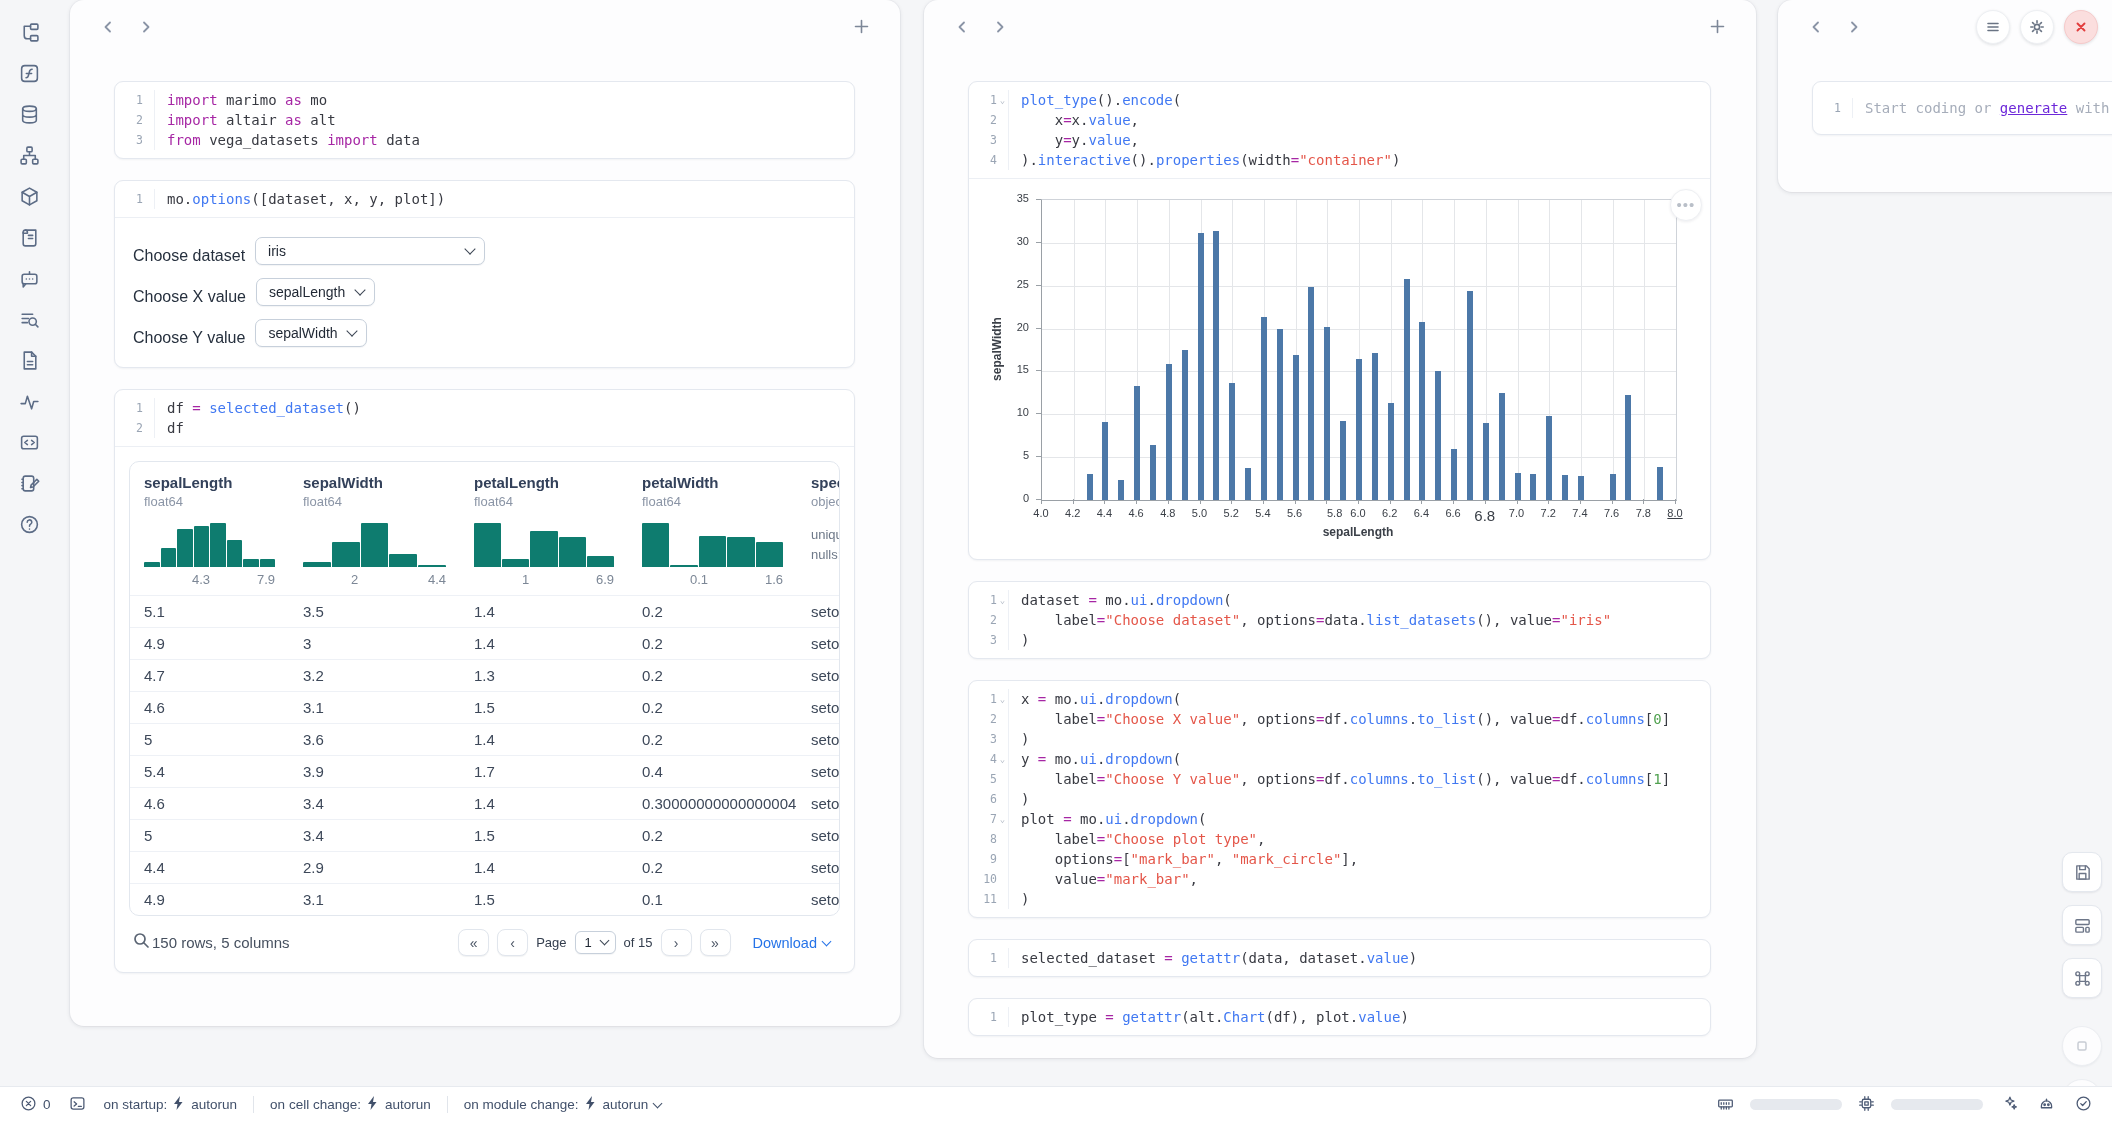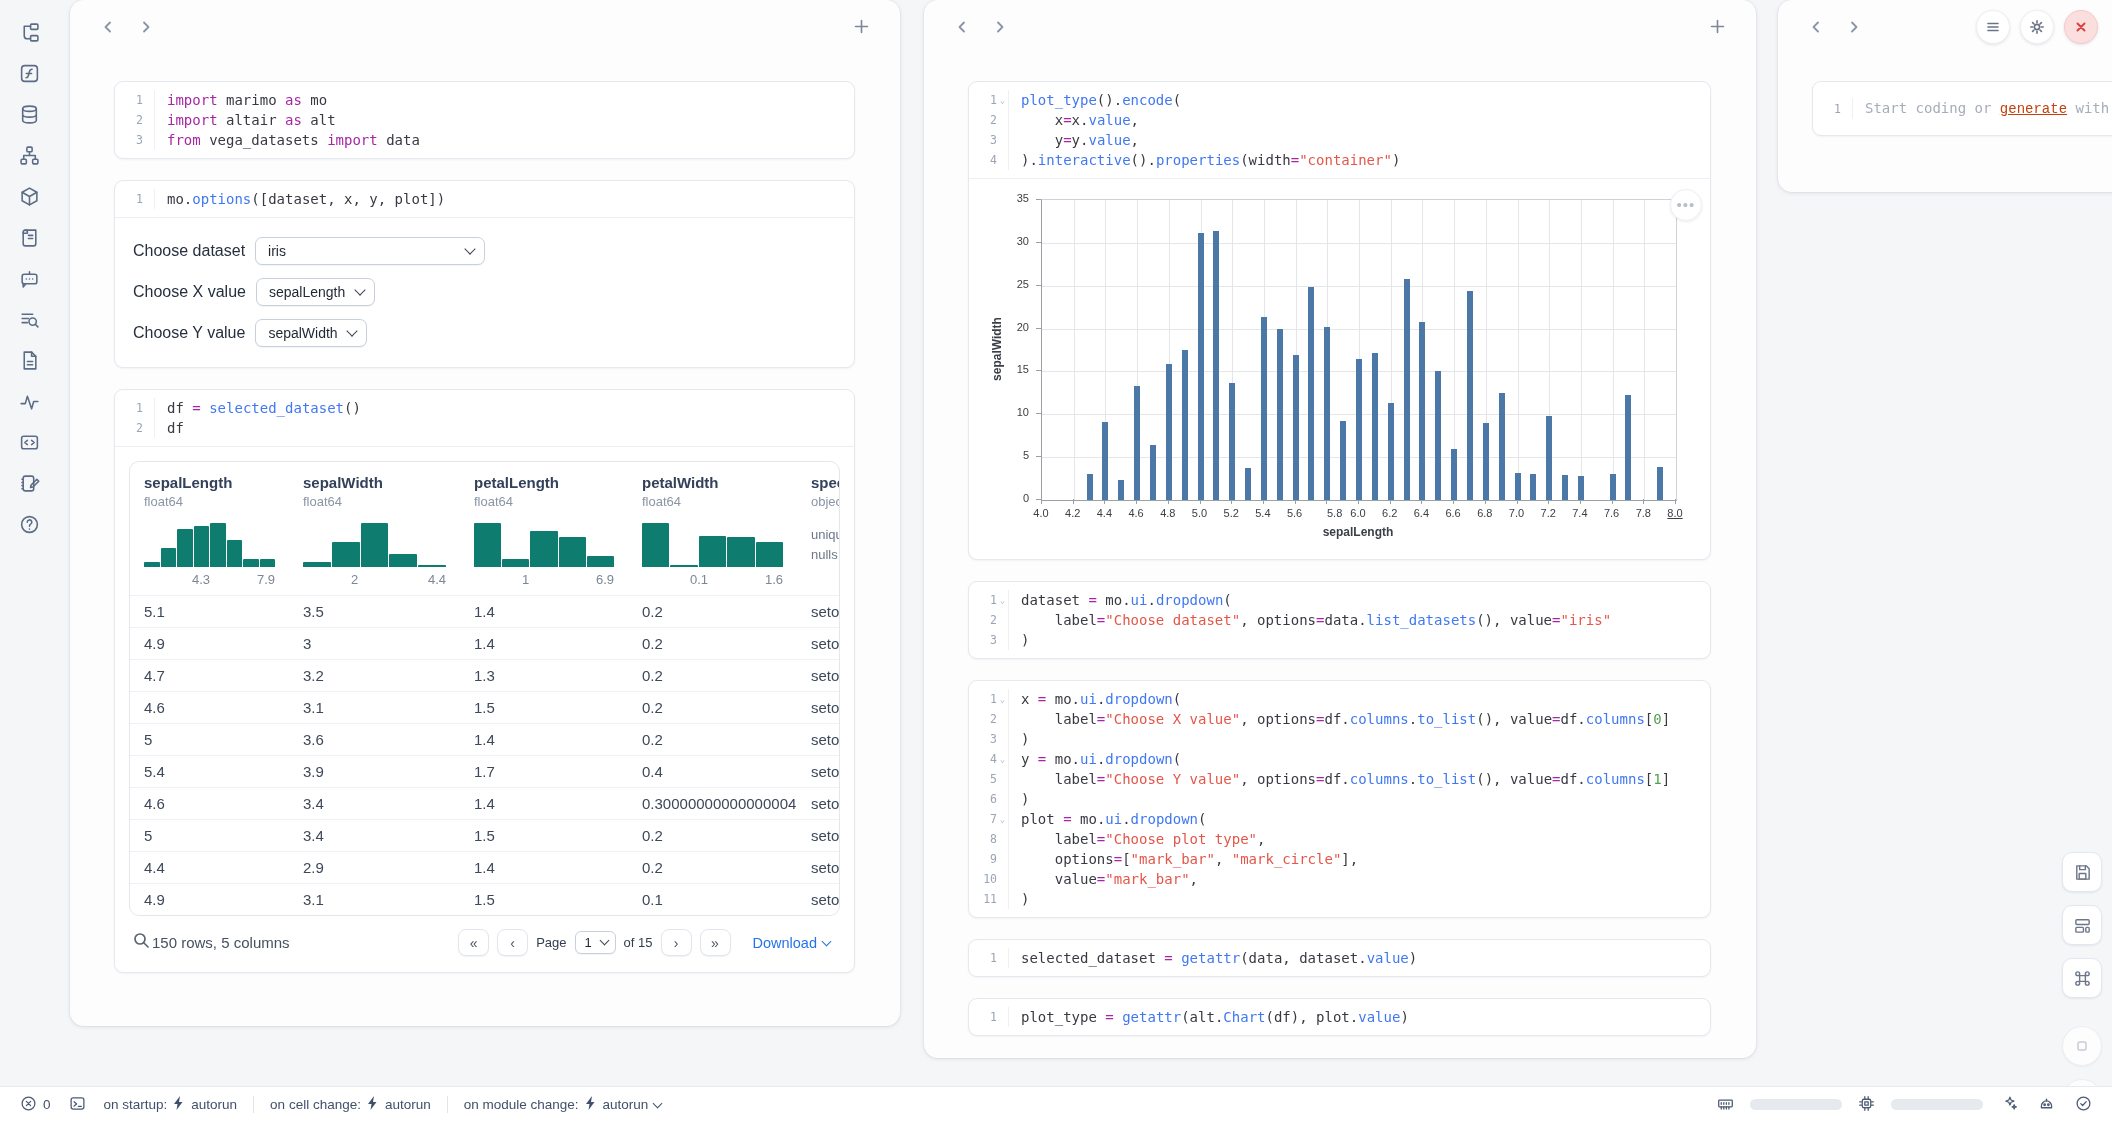--- a/index.html
+++ b/index.html
@@ -37,7 +37,7 @@
   .fold{width:11px;font-size:9px;color:#b4bcc8;text-align:center;}
   .cd{padding-left:12px;white-space:pre;color:#383a42;}
   .tk-k{color:#a626a4;} .tk-b{color:#4078f2;} .tk-s{color:#e45649;} .tk-g{color:#50a14f;} .tk-o{color:#a626a4;}
-  .tk-ph{color:#a6adba;} .tk-phu{color:#c2410c;text-decoration:underline;font-family:Liberation Mono, monospace;}
+  .tk-ph{color:#a6adba;} .tk-phu{color:#6d28d9;text-decoration:underline;}
   .out{border-top:1px solid #eceff4;padding:14px;position:relative;}
 
   

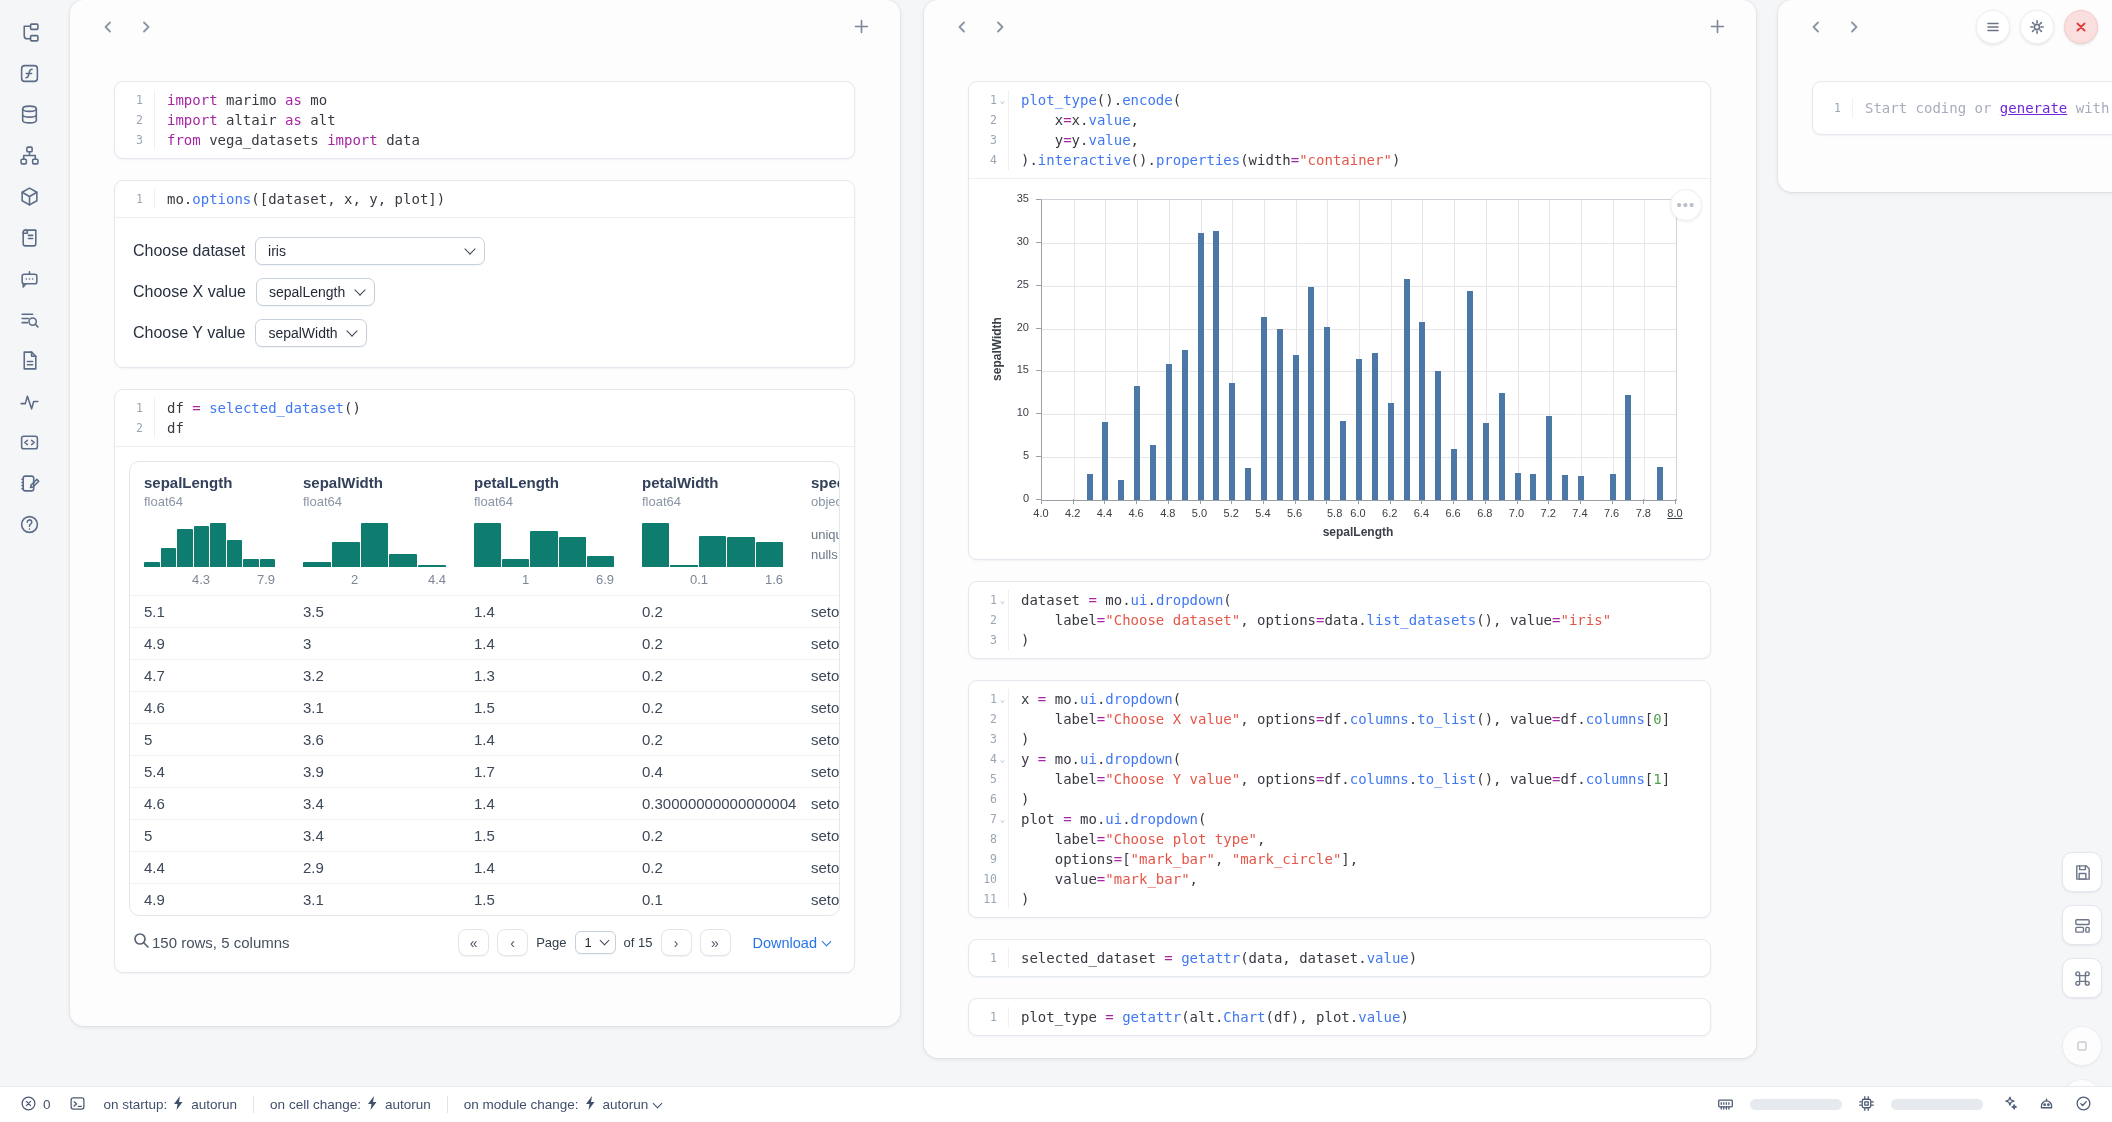--- a/index.html
+++ b/index.html
@@ -41,7 +41,7 @@
   .out{border-top:1px solid #eceff4;padding:14px;position:relative;}
 
   
-  .ctl{display:flex;align-items:center;gap:10px;margin:5px 0 13px 4px;}
+  .ctl{display:flex;align-items:flex-end;gap:10px;margin:5px 0 13px 4px;}
   .ctl:last-child{margin-bottom:6px;}
   .ctl-label{font-size:16px;color:#26303e;}
   .sel{position:relative;display:inline-block;}

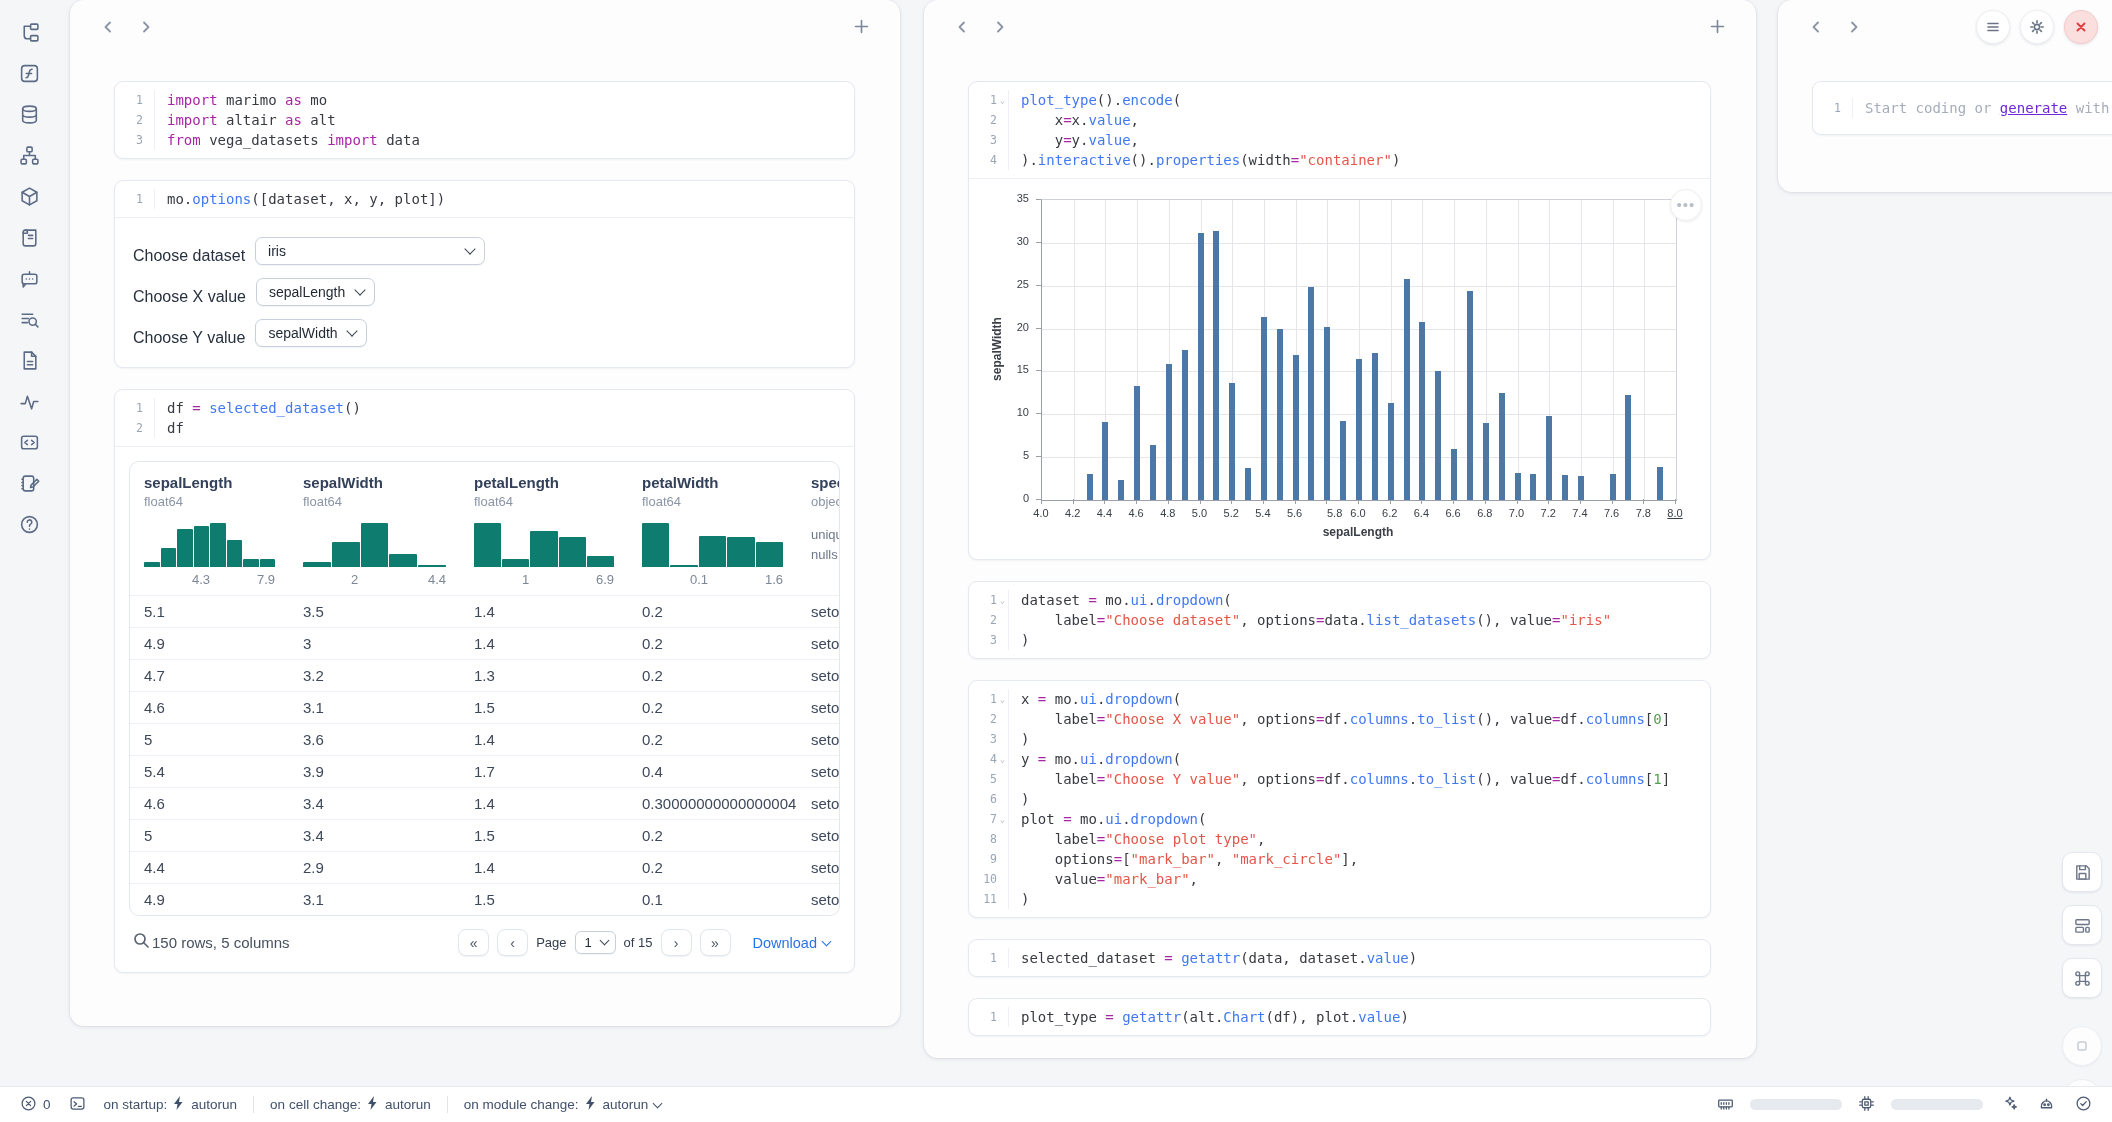--- a/index.html
+++ b/index.html
@@ -572,7 +572,7 @@
               <div style="position: absolute; left: 470.1px; top: 306px; width: 1px; height: 5px; background: rgb(154, 160, 166);"></div>
               <div style="position: absolute; left: 454.1px; top: 314px; width: 32px; text-align: center; font-size: 11px; color: rgb(59, 64, 72);">6.6</div>
               <div style="position: absolute; left: 501.8px; top: 306px; width: 1px; height: 5px; background: rgb(154, 160, 166);"></div>
-              <div style="position: absolute; left: 485.8px; top: 314px; width: 32px; text-align: center; font-size: 11px; color: rgb(59, 64, 72);">6.8</div>
+              <div style="position: absolute; left: 485.8px; top: 314px; width: 32px; text-align: center; font-size: 15px; color: rgb(59, 64, 72);">6.8</div>
               <div style="position: absolute; left: 533.5px; top: 306px; width: 1px; height: 5px; background: rgb(154, 160, 166);"></div>
               <div style="position: absolute; left: 517.5px; top: 314px; width: 32px; text-align: center; font-size: 11px; color: rgb(59, 64, 72);">7.0</div>
               <div style="position: absolute; left: 565.2px; top: 306px; width: 1px; height: 5px; background: rgb(154, 160, 166);"></div>

